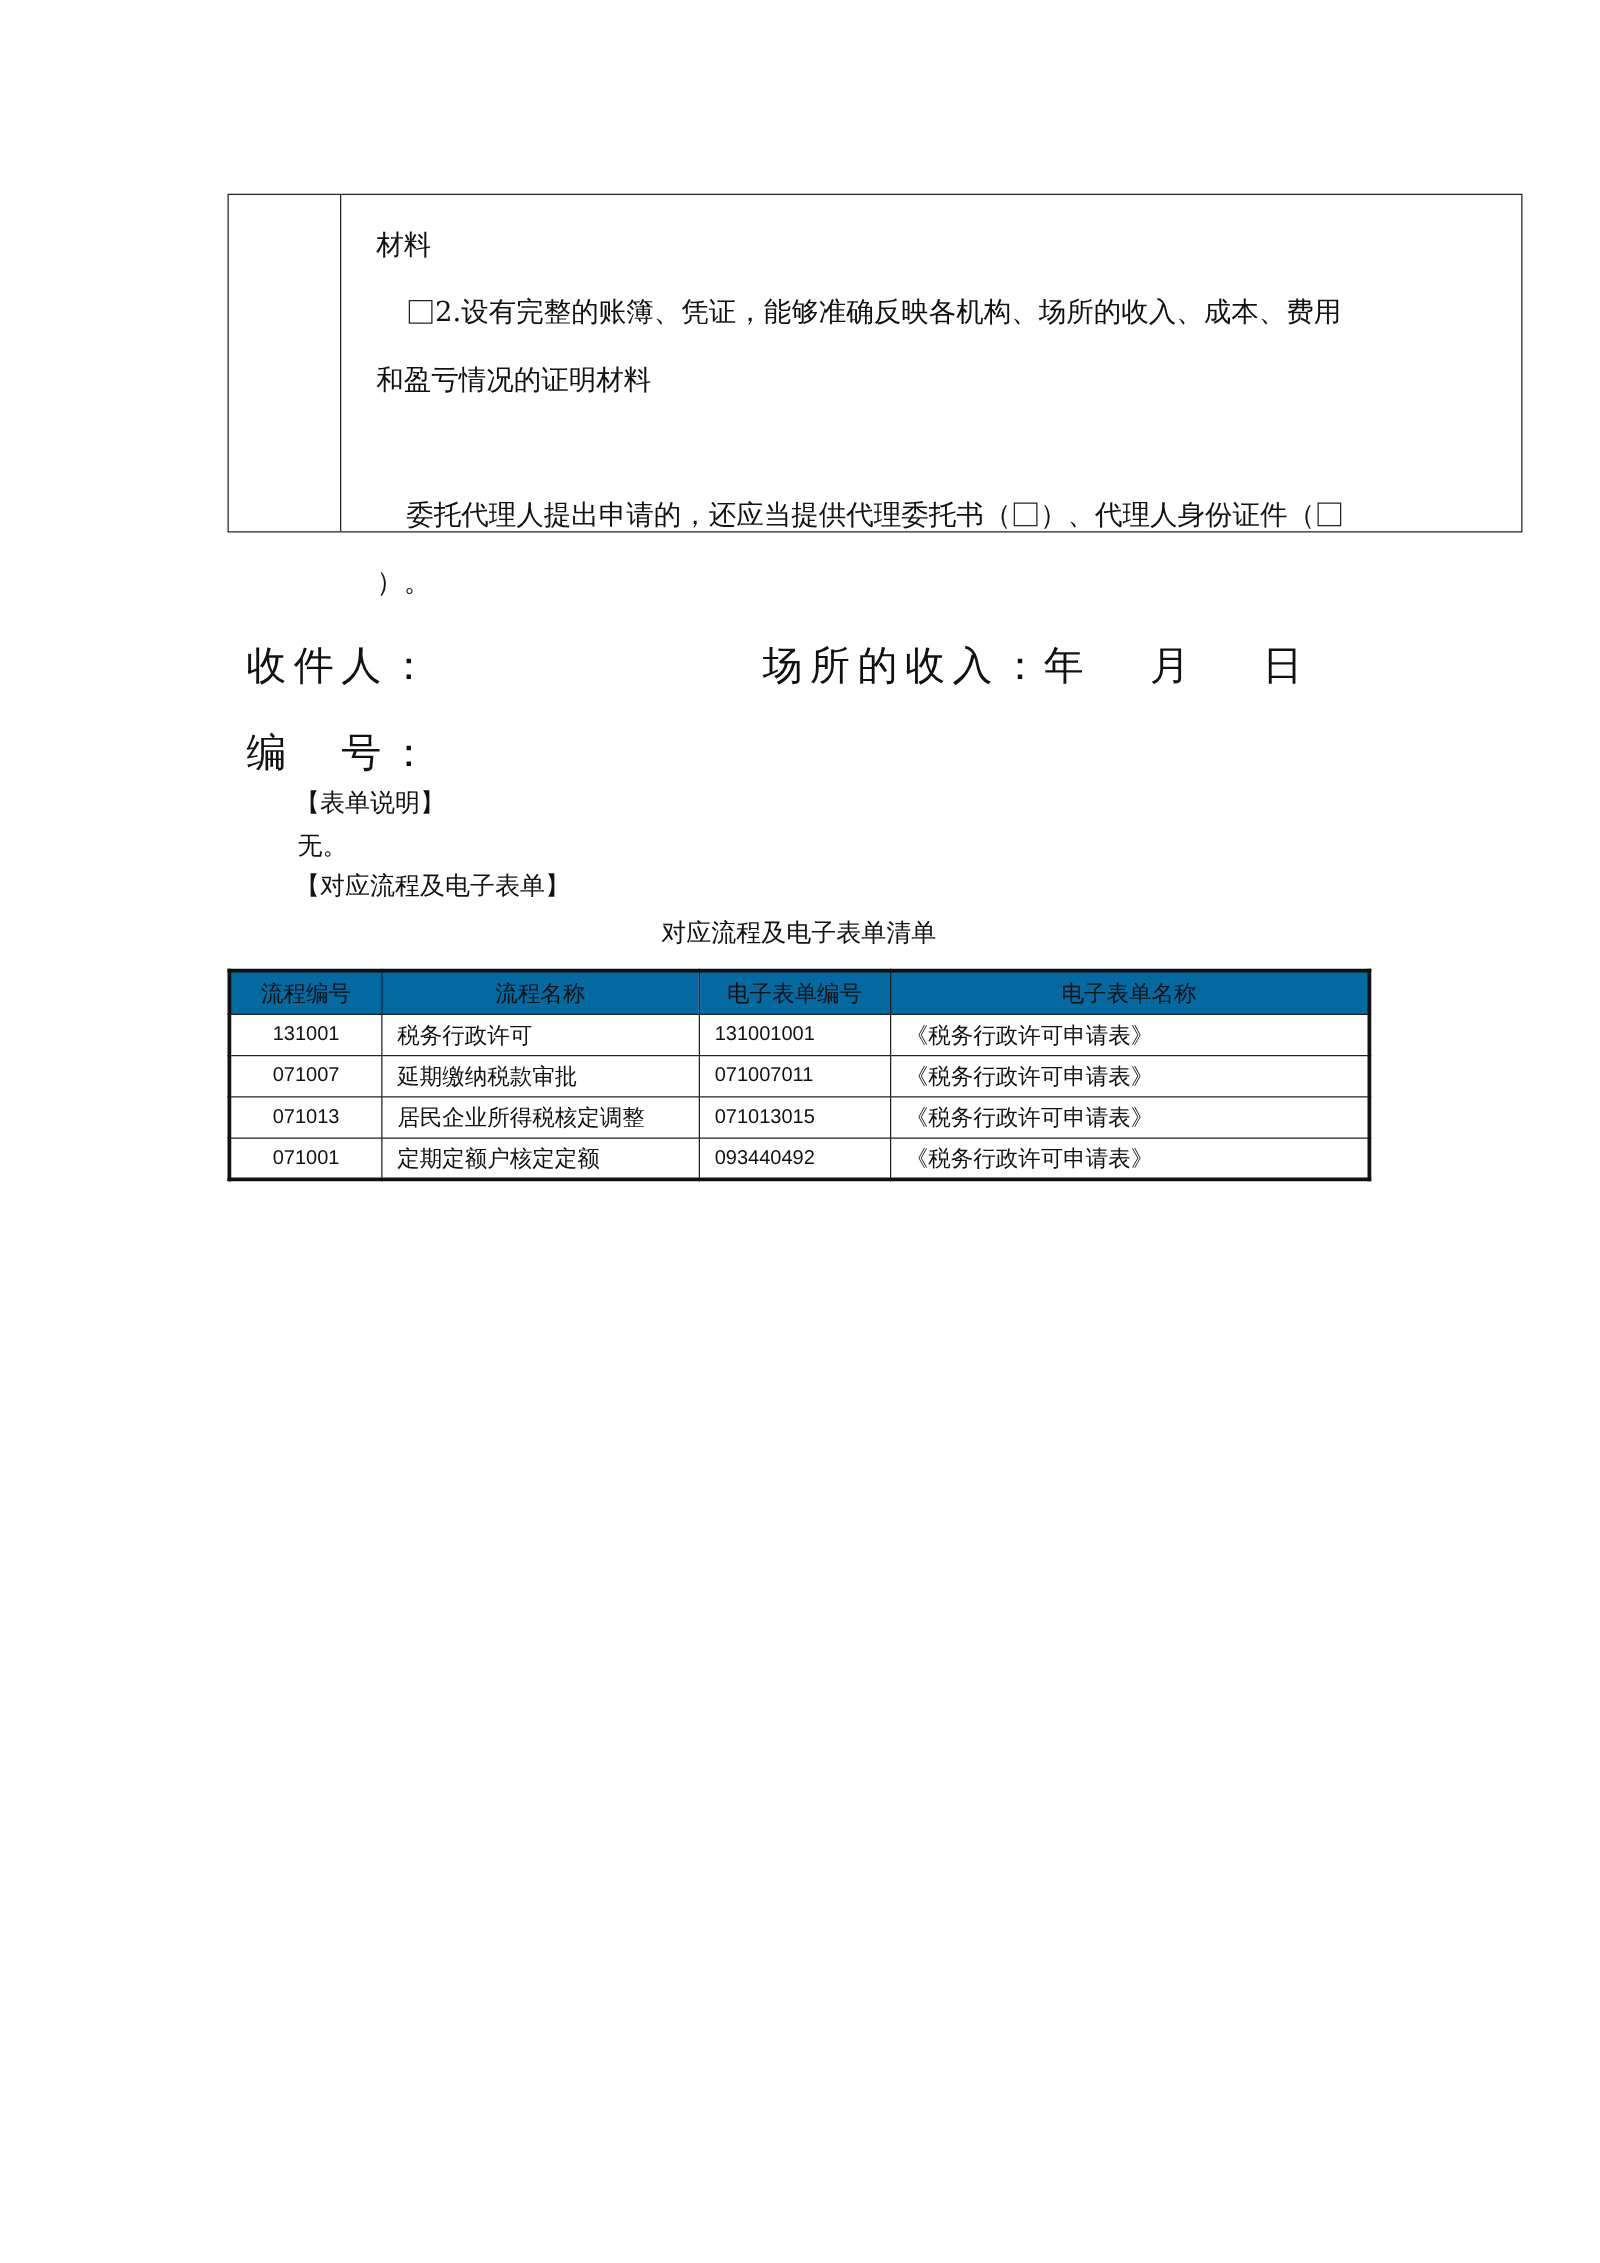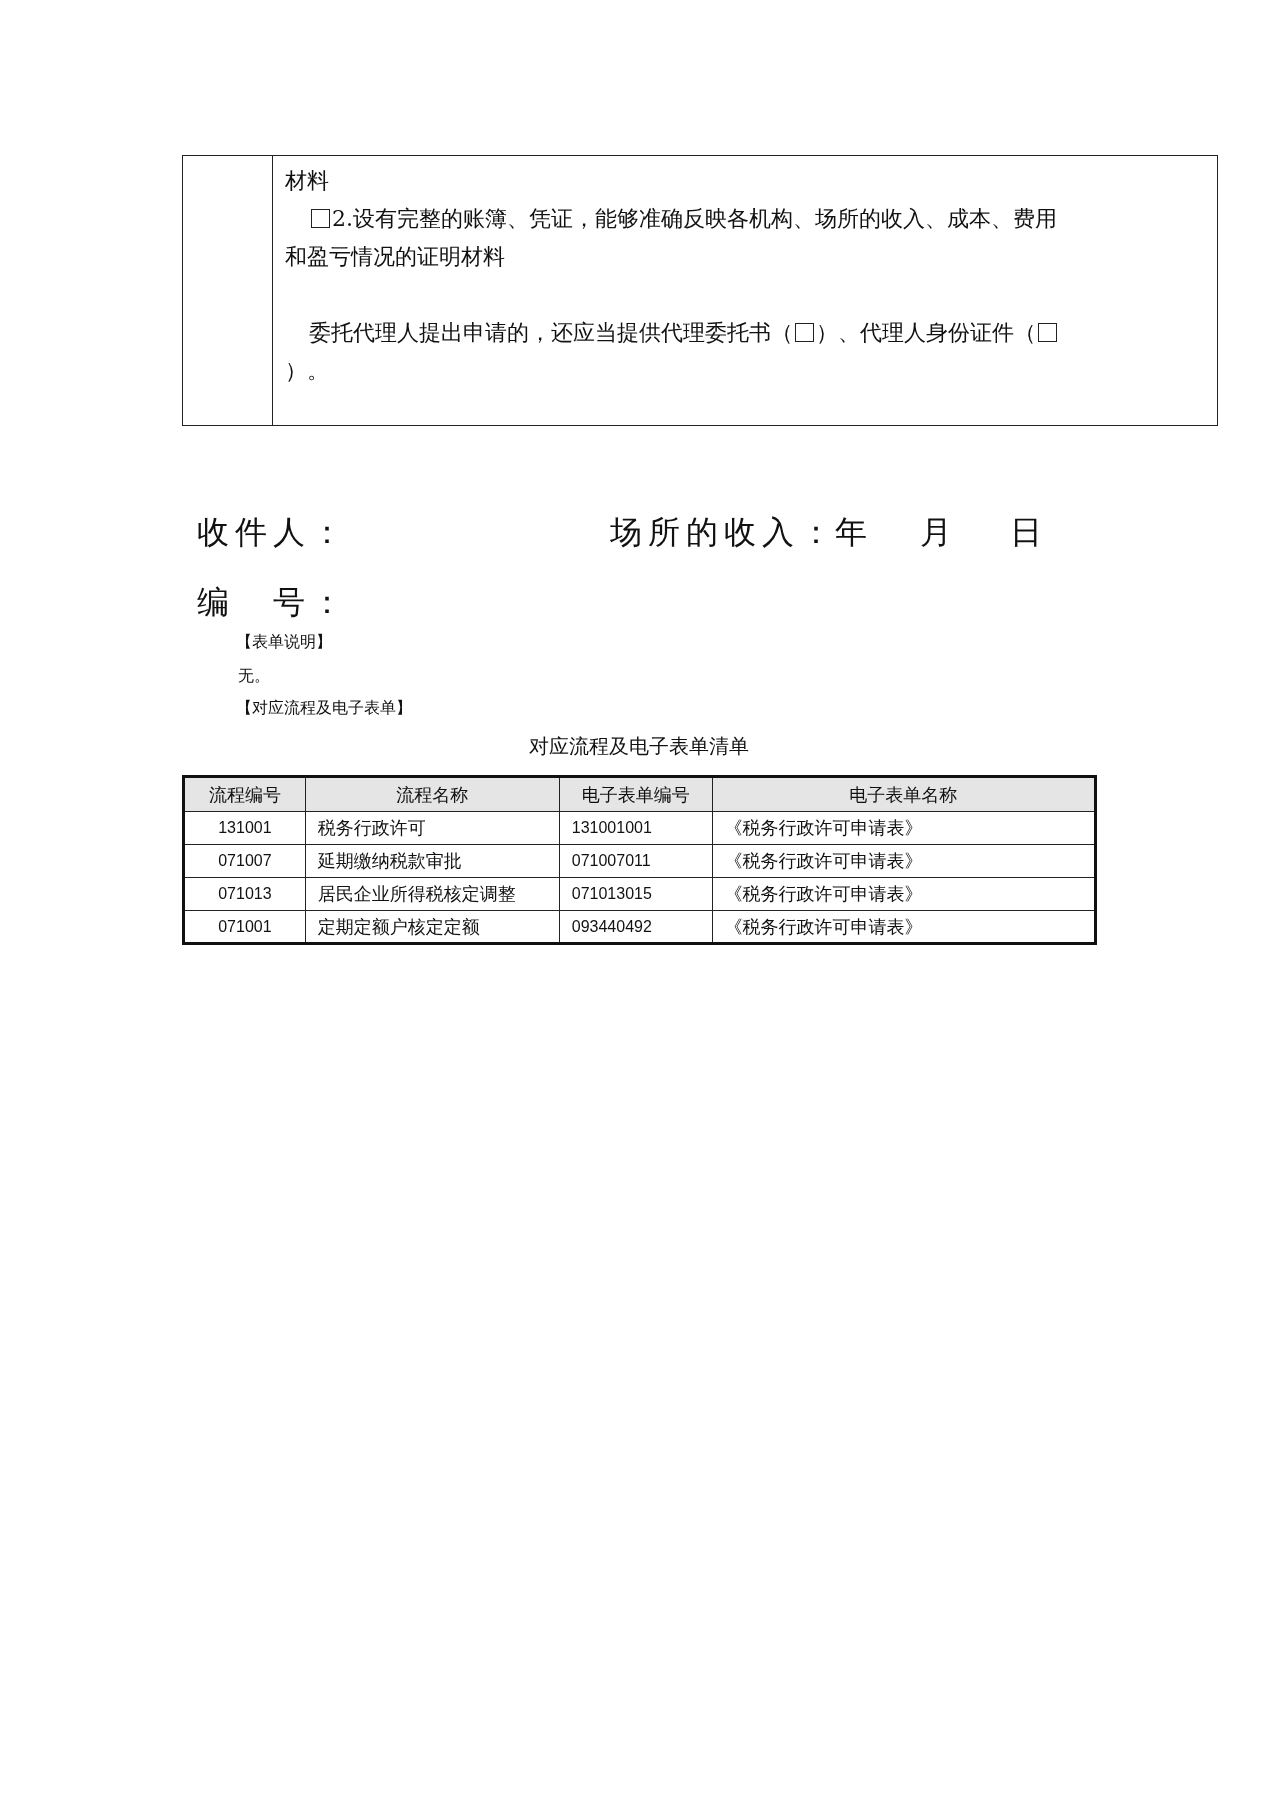--- a/index.html
+++ b/index.html
@@ -40,7 +40,7 @@
       font-size: 22px;
       line-height: 38px;
     }
-    .top-box .content p { margin: 0; }
+    .top-box .content p { margin: 16px; }
     .indent { padding-left: 24px; }
     .gap { height: 38px; }
     .checkbox {

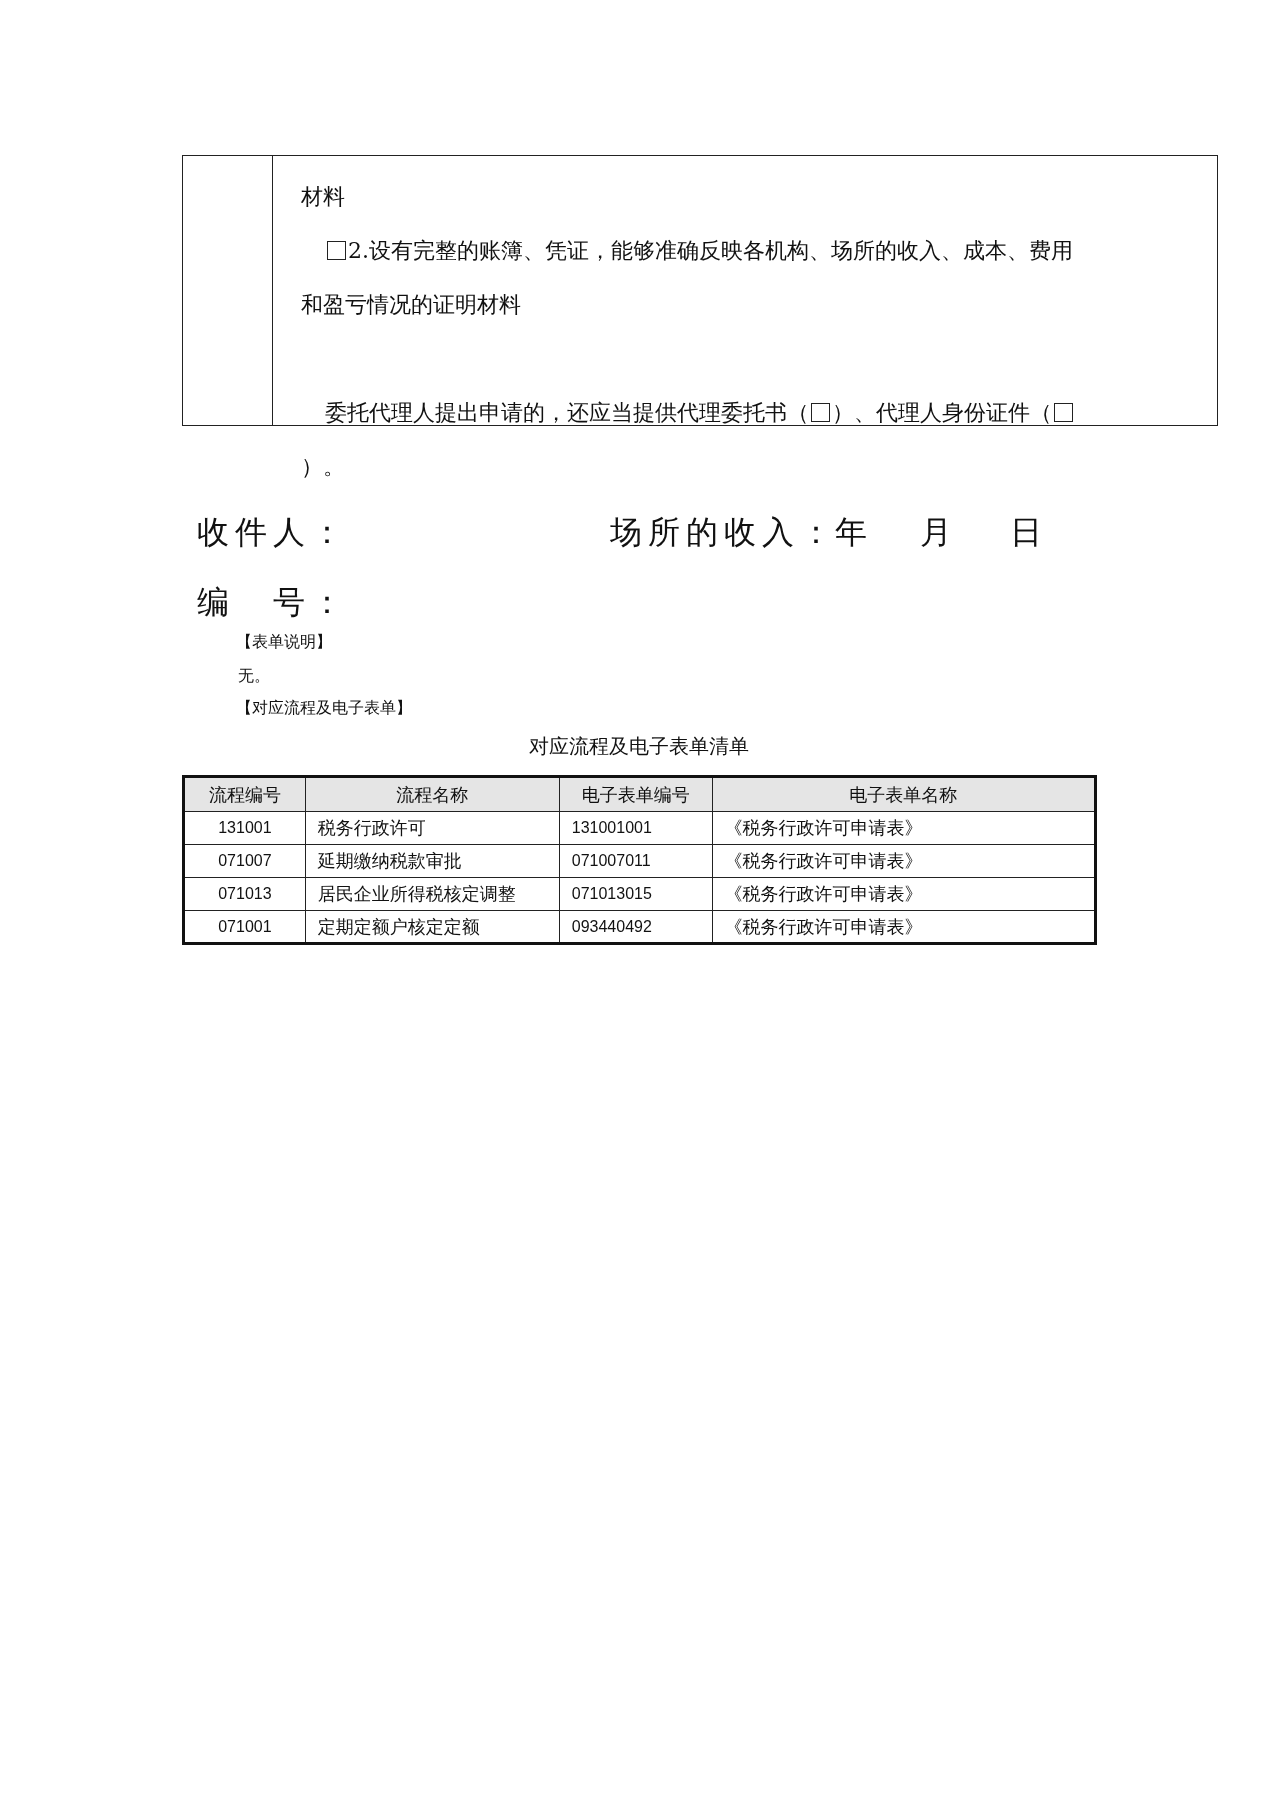--- a/index.html
+++ b/index.html
@@ -61,7 +61,7 @@
     }
 
     .note {
-      font-size: 16px;
+      font-size: 20px;
       line-height: 30px;
     }
 

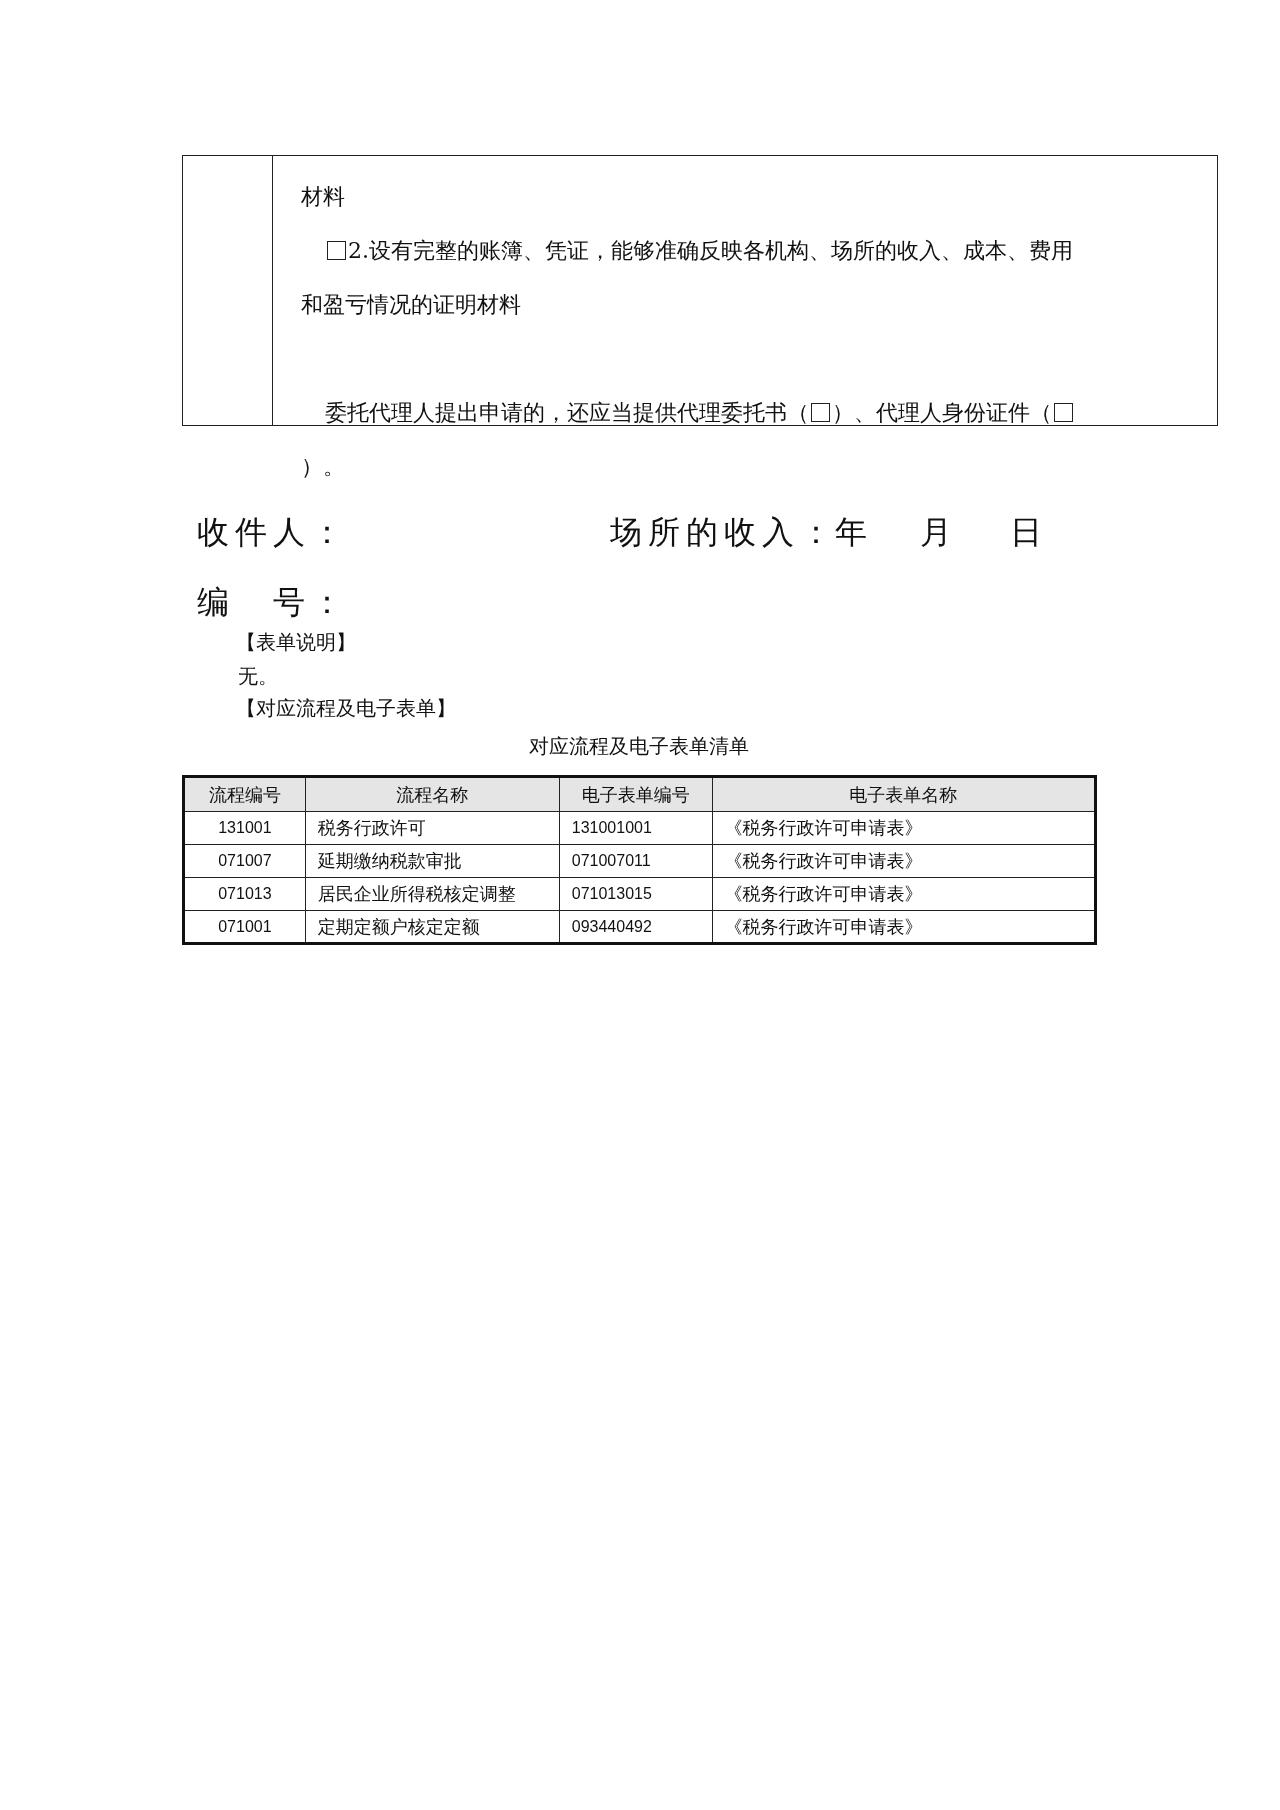--- a/index.html
+++ b/index.html
@@ -90,7 +90,7 @@
       box-sizing: border-box;
     }
     table.flow th {
-      background: #e5e5e5;
+      background: #0369a1;
       font-weight: normal;
       text-align: center;
       font-family: "DejaVu Serif", "Liberation Serif", serif;

